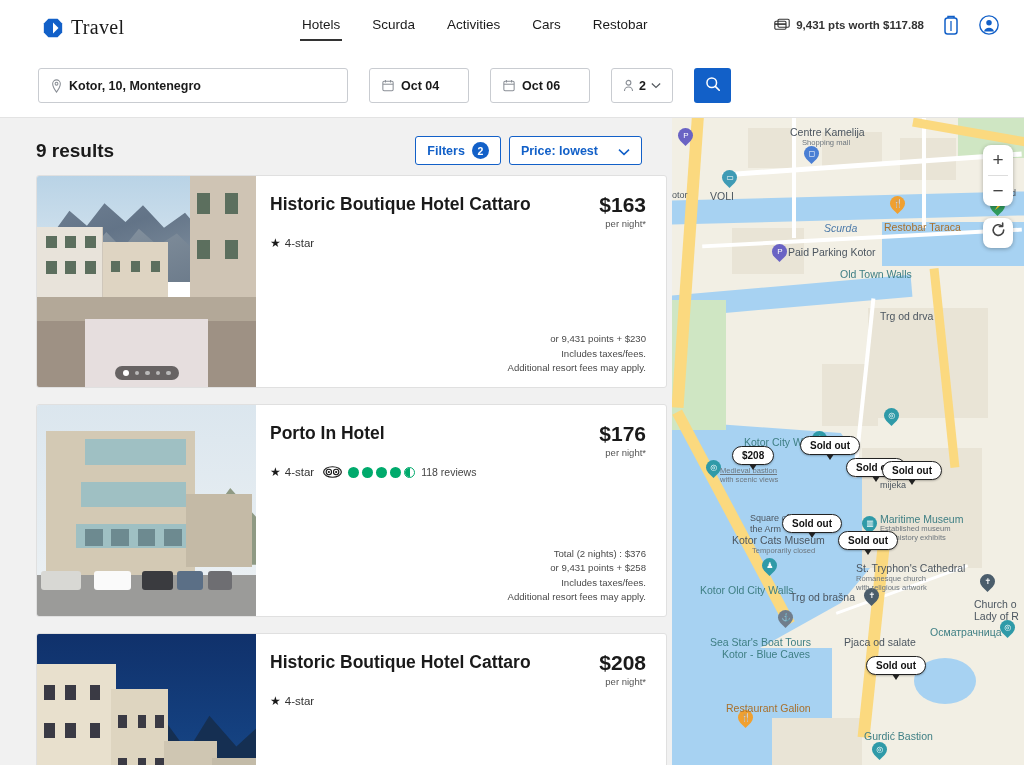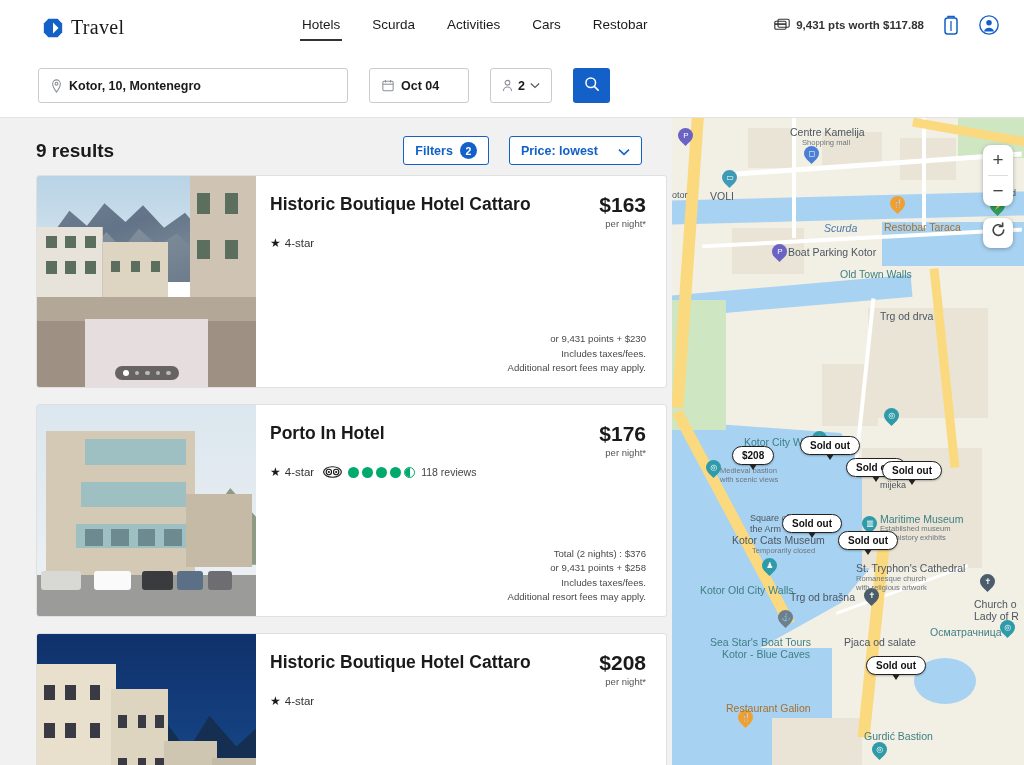--- a/index.html
+++ b/index.html
@@ -261,6 +261,17 @@
         <span class="txt">Oct 04</span>
       </div>
 
+      <div class="field f-date">
+        <span class="icon-gray">
+          <svg width="12" height="13" viewBox="0 0 14 15">
+            <rect x="1" y="2.5" width="12" height="11" rx="1.4" fill="none" stroke="#8a8f96" stroke-width="1.2"></rect>
+            <line x1="1" y1="6" x2="13" y2="6" stroke="#8a8f96" stroke-width="1.2"></line>
+            <line x1="4" y1="1" x2="4" y2="4" stroke="#8a8f96" stroke-width="1.2"></line>
+            <line x1="10" y1="1" x2="10" y2="4" stroke="#8a8f96" stroke-width="1.2"></line>
+          </svg>
+        </span>
+        <span class="txt">Oct 06</span>
+      </div>
 
       <div class="field f-guest">
         <span class="icon-gray">

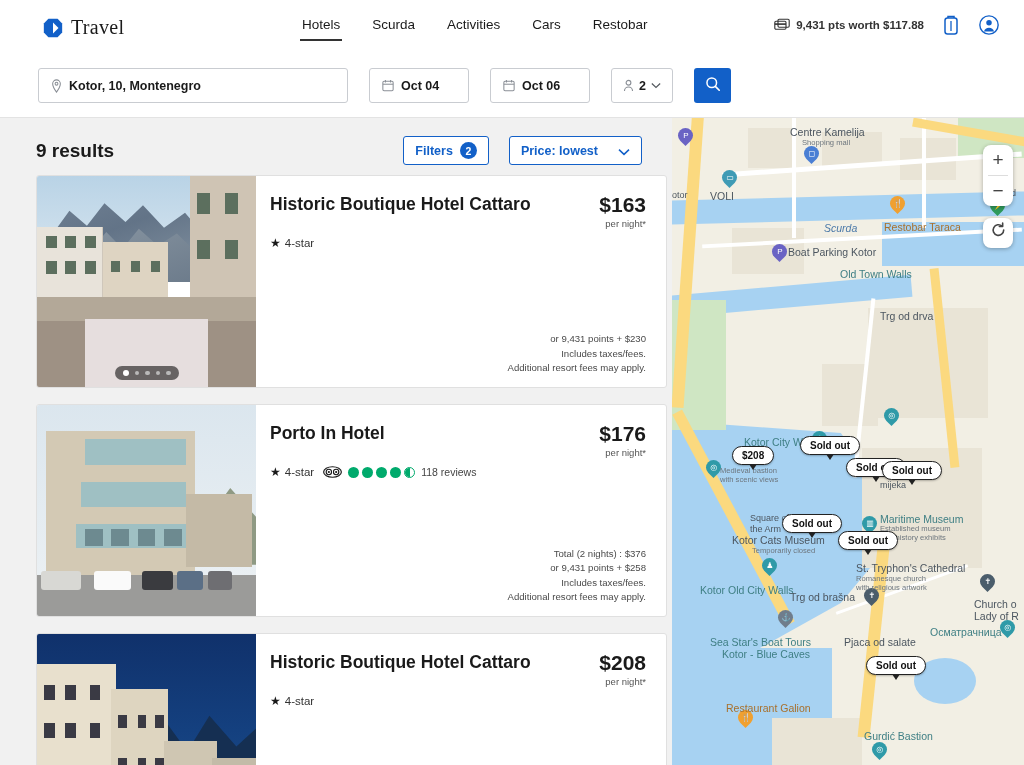--- a/index.html
+++ b/index.html
@@ -52,7 +52,7 @@
   .results { position: absolute; top: 118px; left: 0; width: 672px; height: 647px; overflow: hidden; background: #f1f1f1; }
   .res-head { display: flex; align-items: center; justify-content: space-between; padding: 18px 30px 10px 36px; }
   .res-count { font-size: 19px; font-weight: bold; color: #1a1a1a; }
-  .res-ctrls { display: flex; gap: 20px; }
+  .res-ctrls { display: flex; gap: 8px; }
   .btn-filters {
     height: 29px; border: 1px solid #1260c8; border-radius: 3px; background: #fff;
     display: flex; align-items: center; gap: 7px; padding: 0 11px; cursor: pointer;

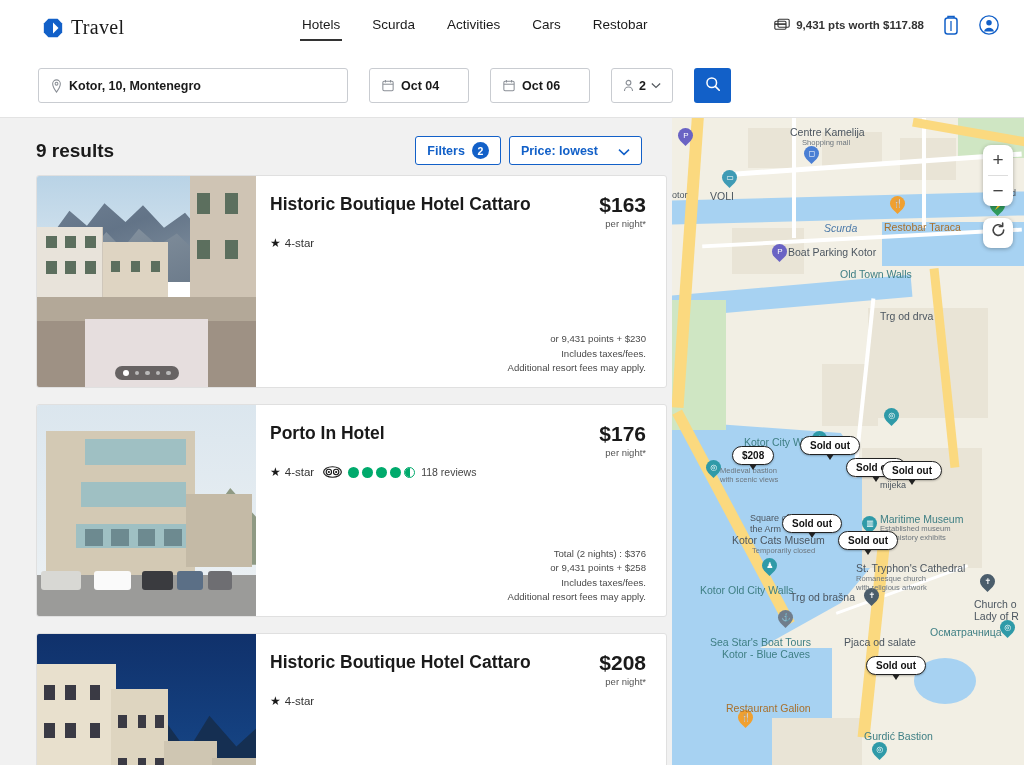--- a/index.html
+++ b/index.html
@@ -614,7 +614,7 @@
     <div class="m-lbl water-lbl" style="left:152px;top:104px;">Scurda</div>
     <div class="m-lbl big orange-t" style="left:212px;top:103px;">Restobar Taraca</div>
     <div class="m-lbl" style="left:276px;top:70px;margin-left:48px;">Ladd</div>
-    <div class="m-lbl big" style="left:116px;top:128px;">Boat Parking Kotor</div>
+    <div class="m-lbl big" style="left:116px;top:128px;">Paid Parking Kotor</div>
     <div class="m-lbl big teal" style="left:168px;top:150px;">Old Town Walls</div>
     <div class="m-lbl big" style="left:208px;top:192px;">Trg od drva</div>
     <div class="m-lbl big teal" style="left:72px;top:318px;">Kotor City Walls</div>

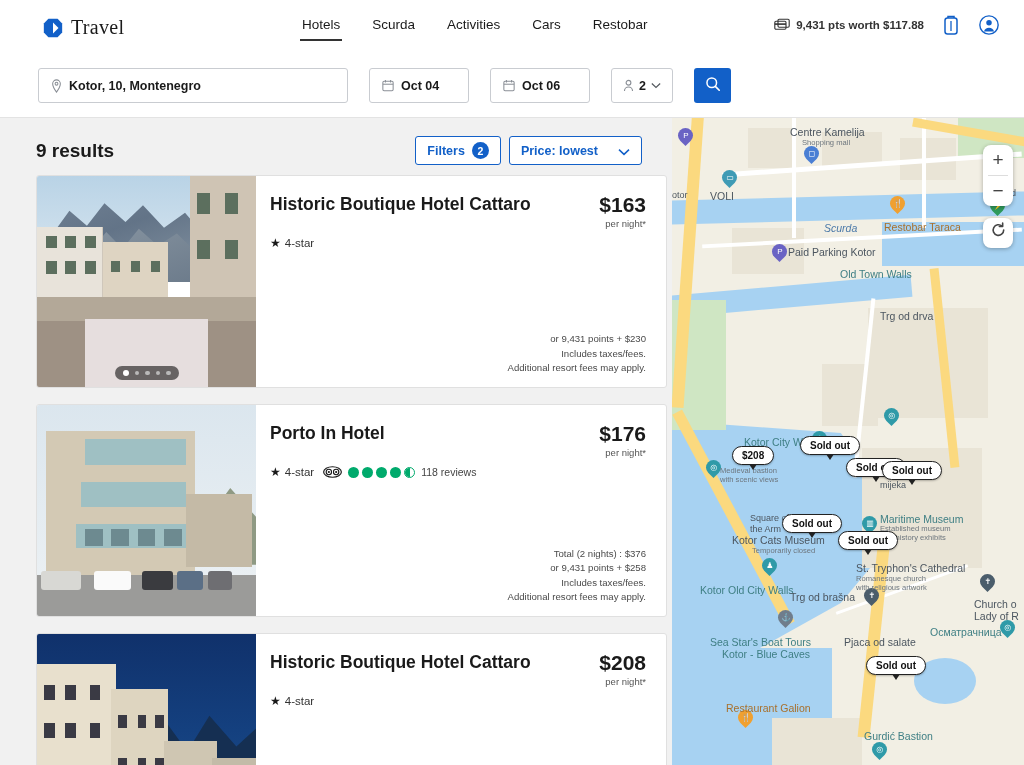--- a/index.html
+++ b/index.html
@@ -618,7 +618,7 @@
     <div class="m-lbl big teal" style="left:168px;top:150px;">Old Town Walls</div>
     <div class="m-lbl big" style="left:208px;top:192px;">Trg od drva</div>
     <div class="m-lbl big teal" style="left:72px;top:318px;">Kotor City Walls</div>
-    <div class="m-lbl sub teal" style="left:48px;top:348px;">Medieval bastion</div>
+    <div class="m-lbl sub teal" style="left:48px;top:348px;text-decoration:underline;">Medieval bastion</div>
     <div class="m-lbl sub teal" style="left:48px;top:357px;">with scenic views</div>
     <div class="m-lbl" style="left:208px;top:362px;">mijeka</div>
     <div class="m-lbl" style="left:78px;top:395px;">Square of</div>

